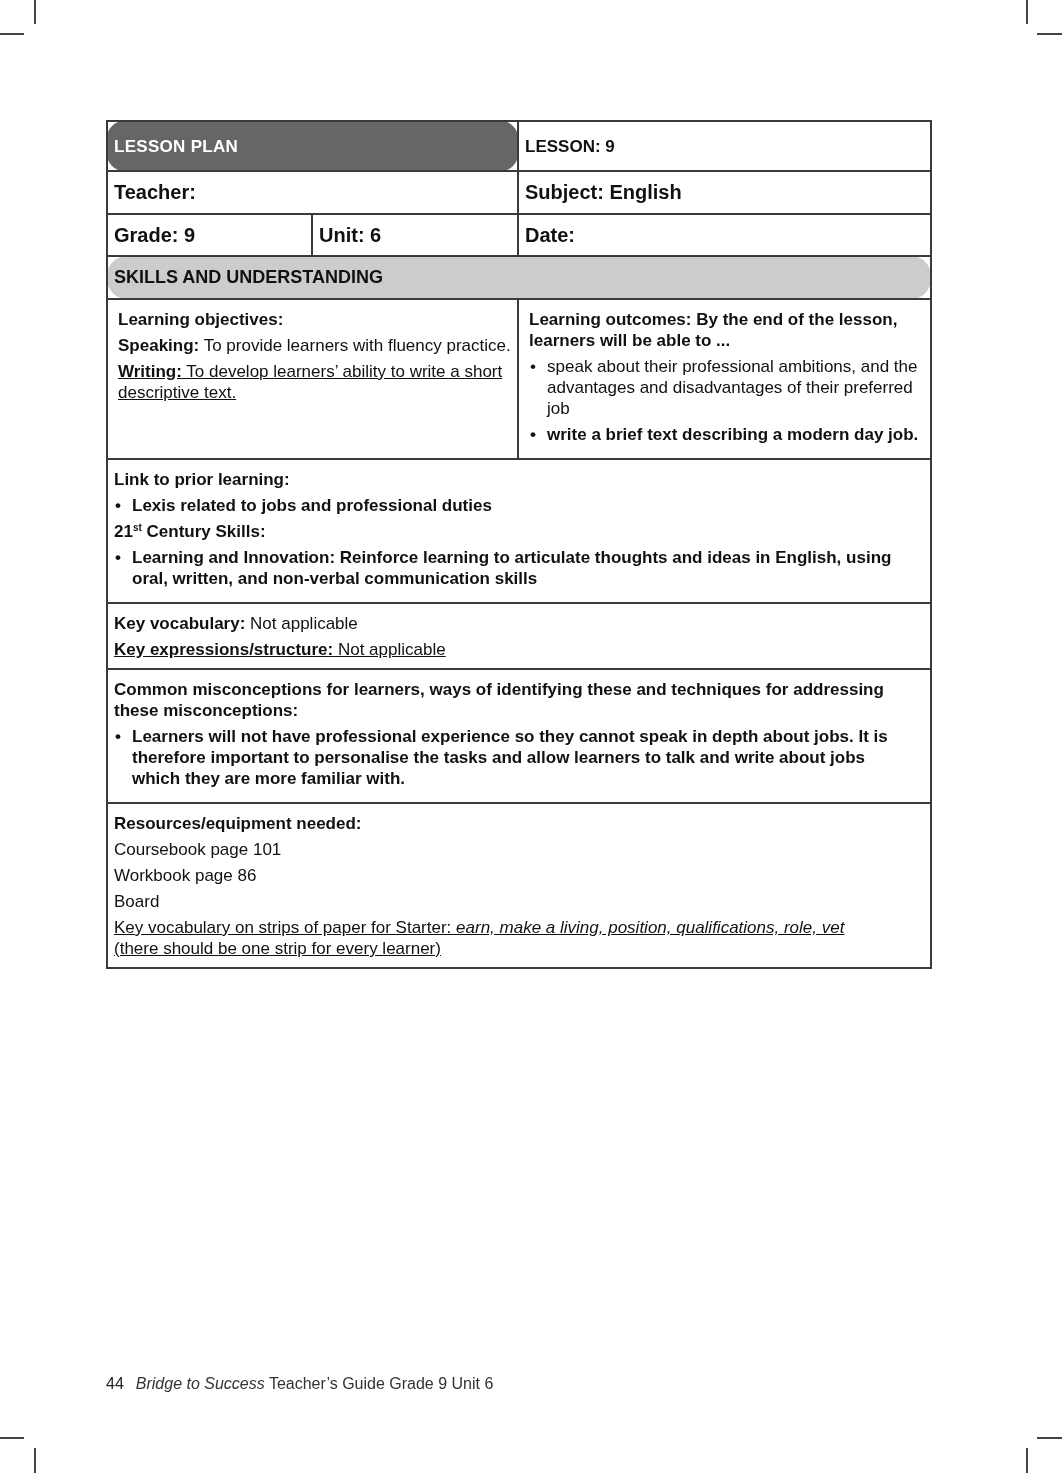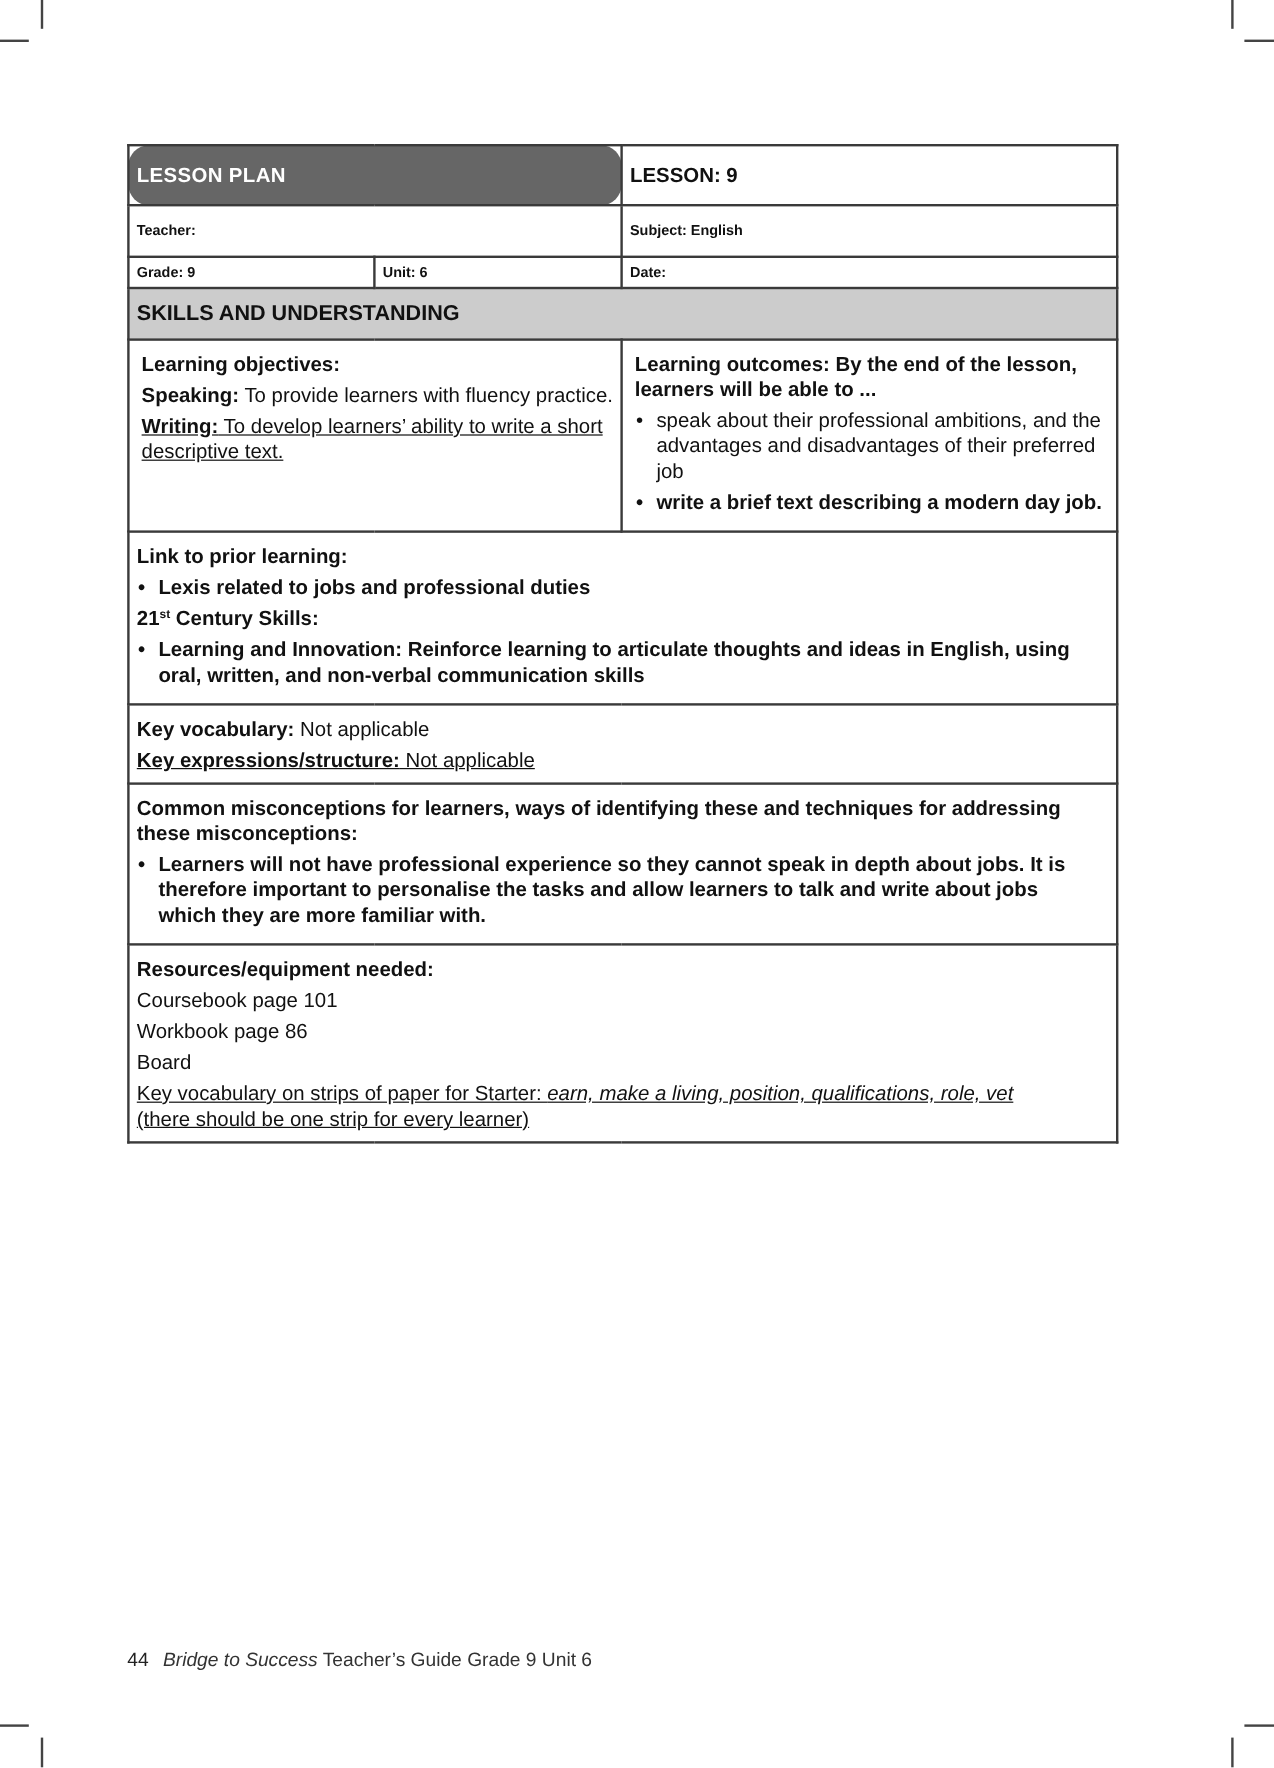--- a/index.html
+++ b/index.html
@@ -29,7 +29,7 @@
     .row-header td { height: 50px; vertical-align: middle; border-radius: 17px; }
     .cell-title { background: #666666; color: #ffffff; font-size: 30px; font-weight: bold; letter-spacing: 0.3px; }
     .cell-lesson { font-size: 22px; font-weight: bold; }
-    .row-small td { height: 43px; vertical-align: middle; font-weight: bold; font-size: 12px; }
+    .row-small td { height: 43px; vertical-align: middle; font-weight: bold; font-size: 20px; }
     .row-small.grade td { height: 26px; }
     .row-section td { height: 43px; vertical-align: middle; background: #cccccc; font-weight: bold; font-size: 18px; }
 

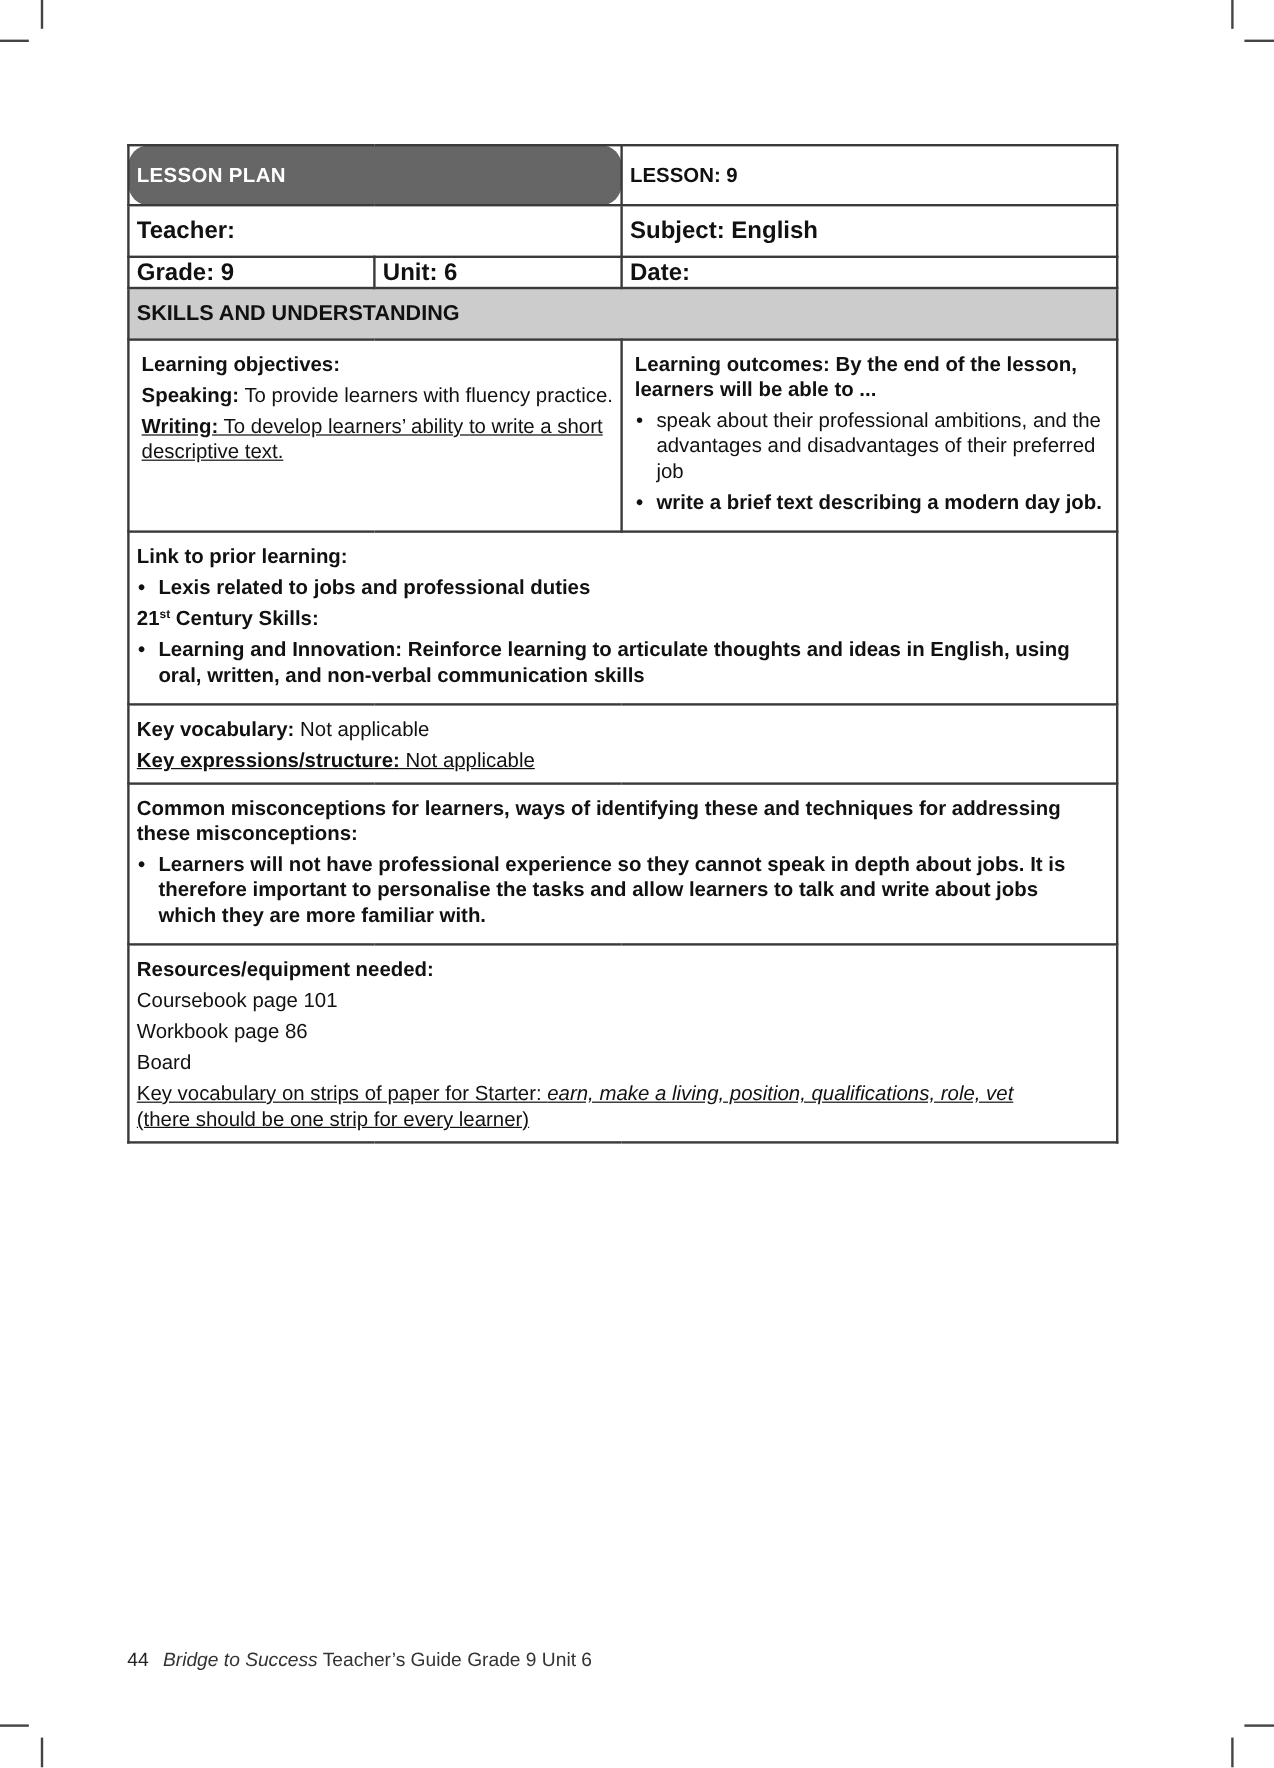--- a/index.html
+++ b/index.html
@@ -30,7 +30,7 @@
     .cell-title { background: #666666; color: #ffffff; font-size: 30px; font-weight: bold; letter-spacing: 0.3px; }
     .cell-lesson { font-size: 22px; font-weight: bold; }
     .row-small td { height: 43px; vertical-align: middle; font-weight: bold; font-size: 20px; }
-    .row-small.grade td { height: 26px; }
+    .row-small.grade td { height: 42px; }
     .row-section td { height: 43px; vertical-align: middle; background: #cccccc; font-weight: bold; font-size: 18px; }
 
     .b { font-weight: bold; }

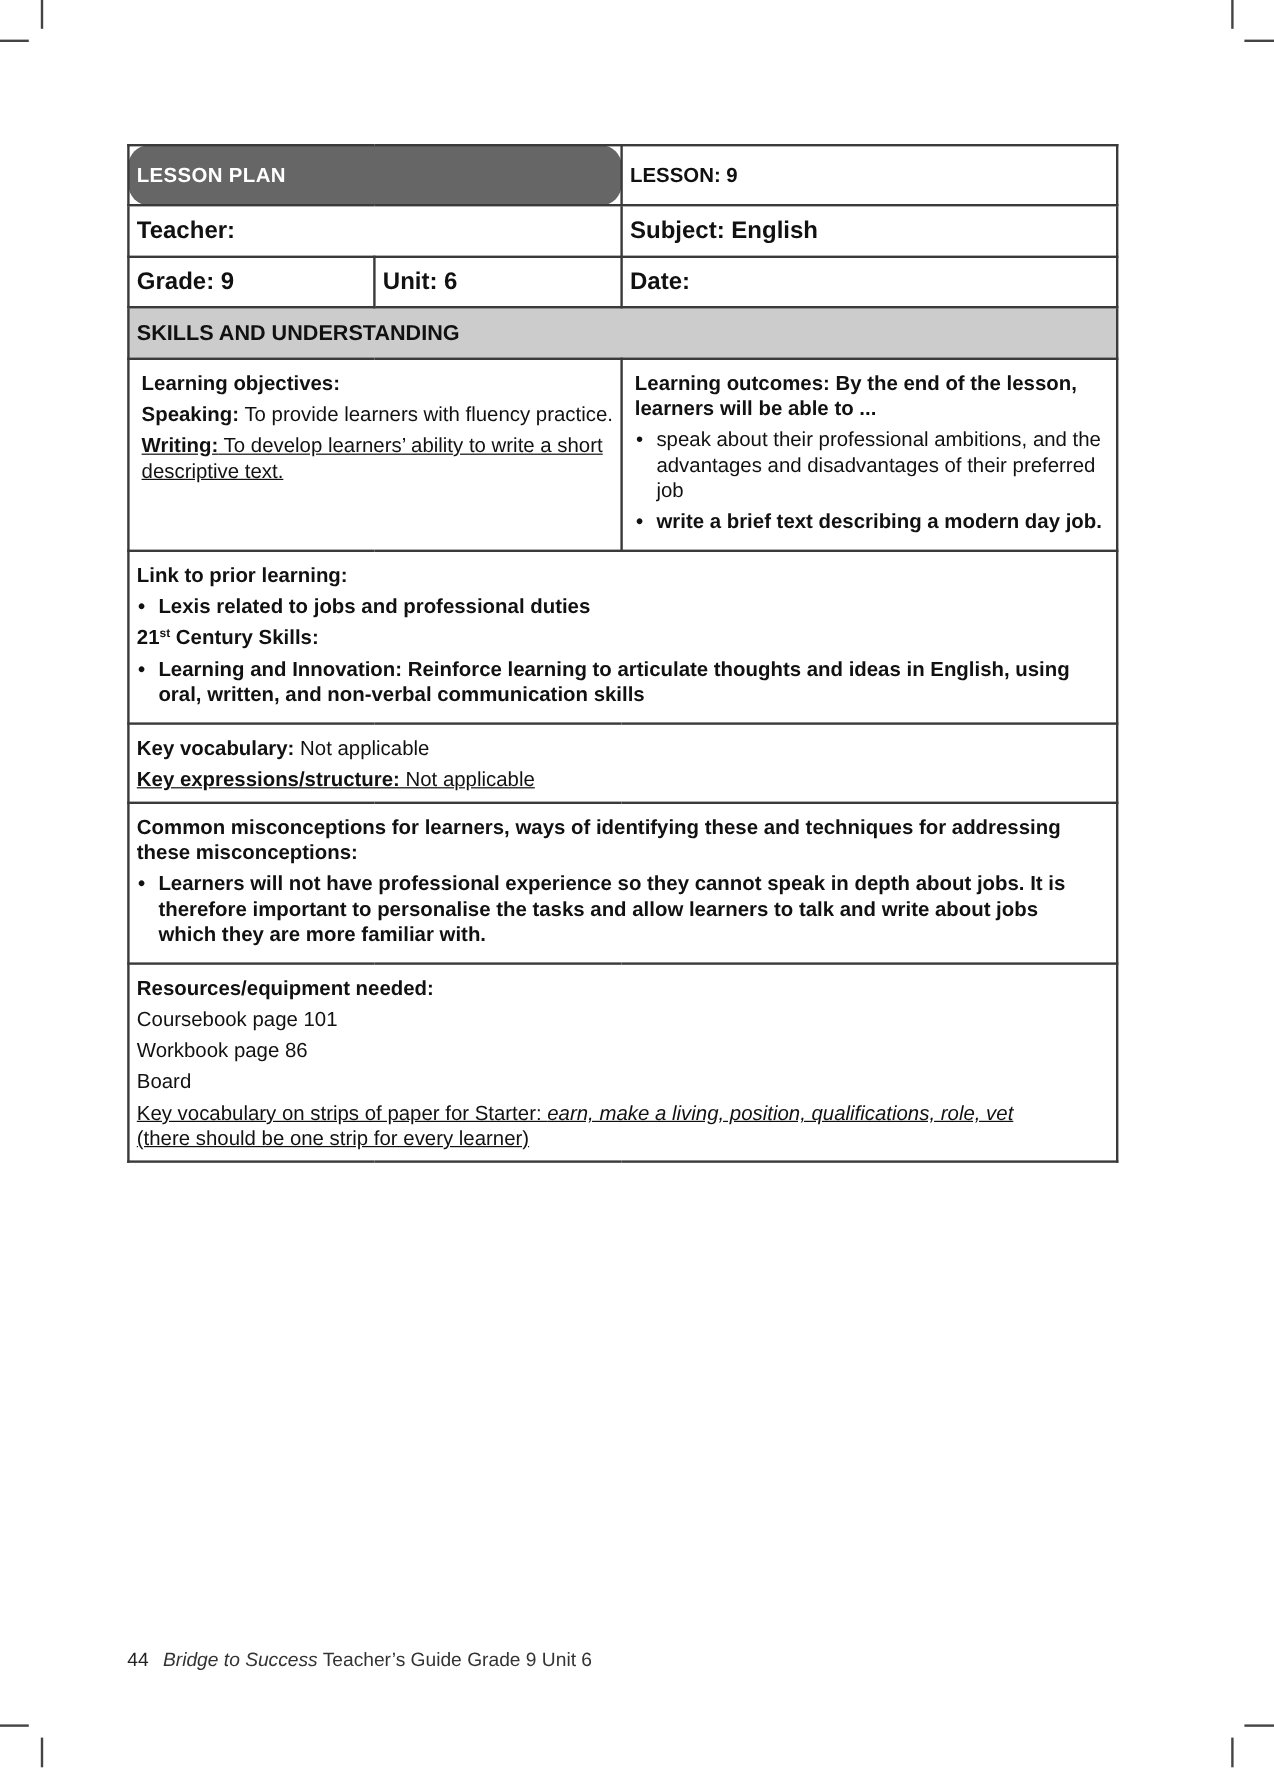--- a/index.html
+++ b/index.html
@@ -31,7 +31,7 @@
     .cell-lesson { font-size: 22px; font-weight: bold; }
     .row-small td { height: 43px; vertical-align: middle; font-weight: bold; font-size: 20px; }
     .row-small.grade td { height: 42px; }
-    .row-section td { height: 43px; vertical-align: middle; background: #cccccc; font-weight: bold; font-size: 18px; }
+    .row-section td { height: 43px; vertical-align: middle; background: #cccccc; font-weight: bold; font-size: 18px; border-radius: 20px; }
 
     .b { font-weight: bold; }
     .i { font-style: italic; text-align: center; }

